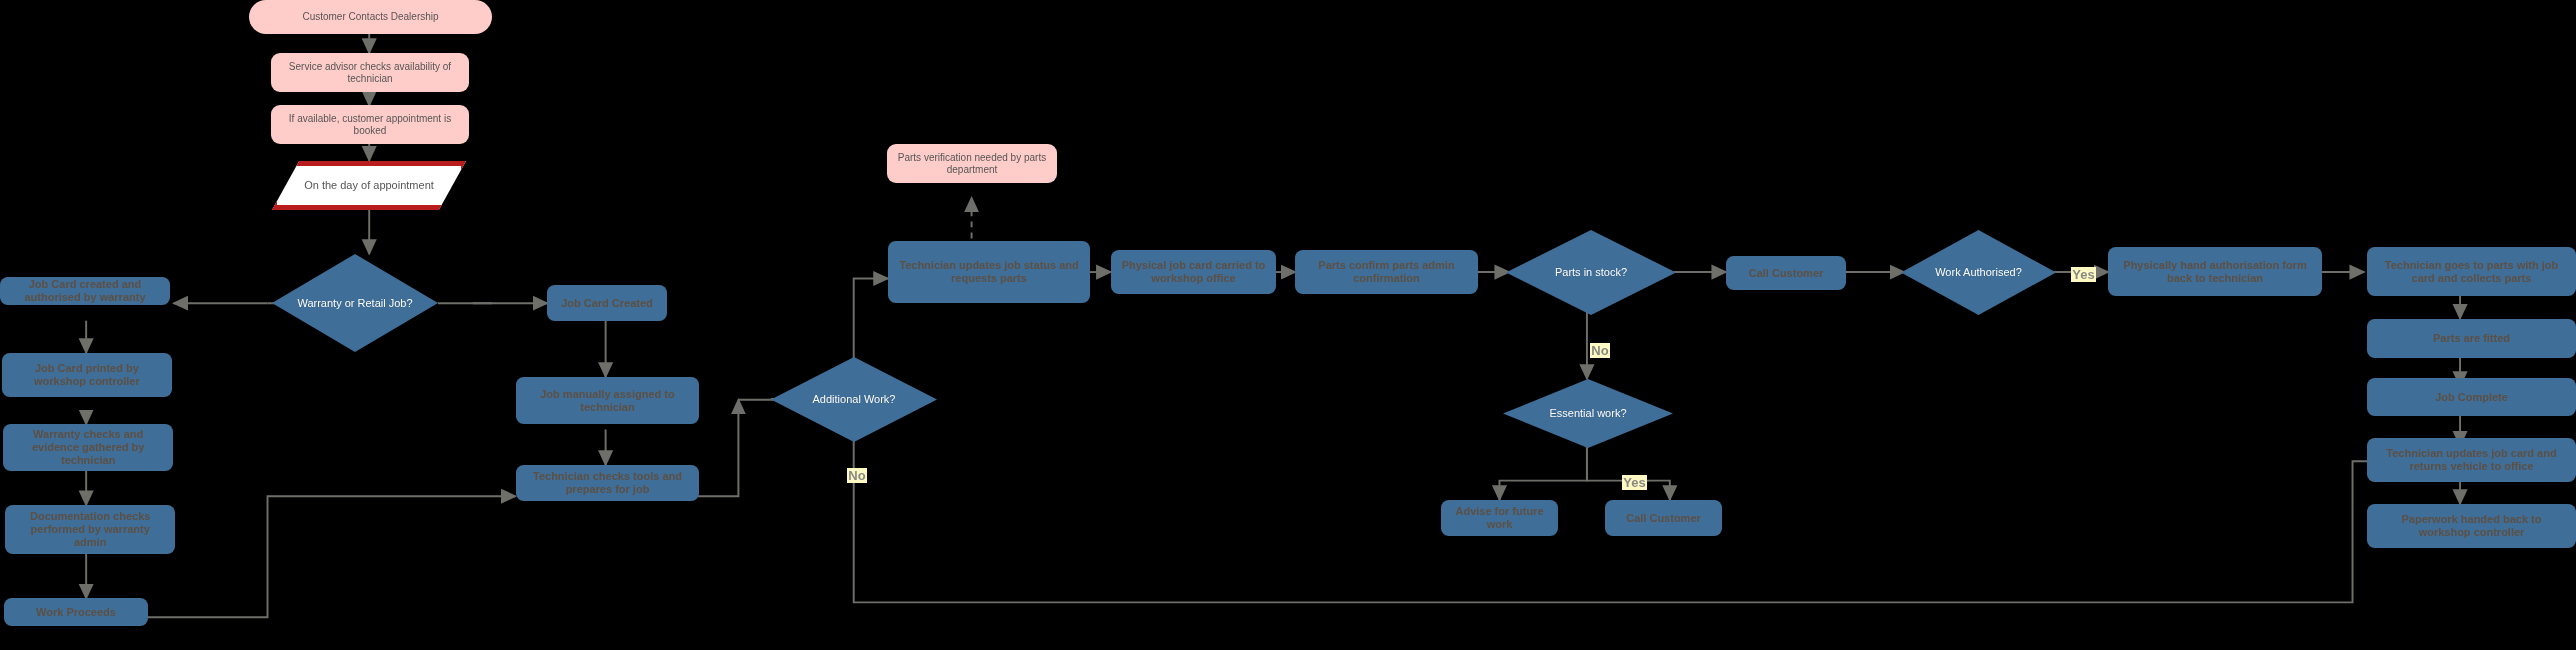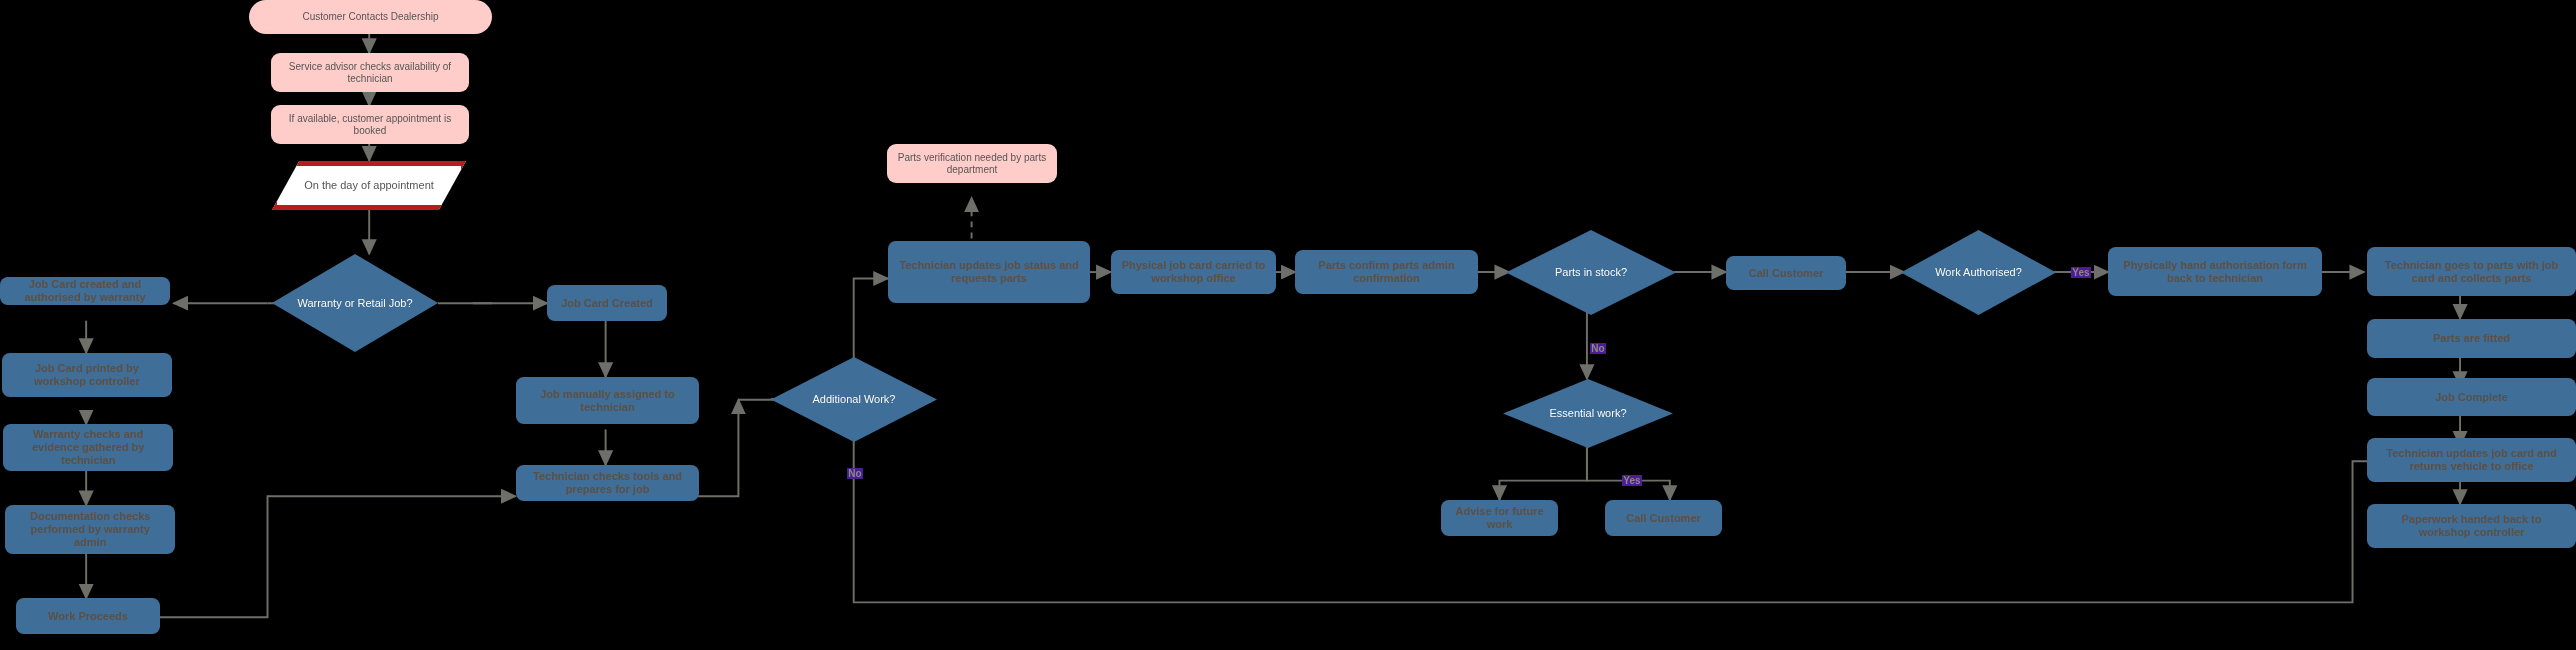--- a/index.html
+++ b/index.html
@@ -26,7 +26,7 @@
         -webkit-clip-path:polygon(50% 0,100% 50%,50% 100%,0 50%);clip-path:polygon(50% 0,100% 50%,50% 100%,0 50%);}
   .diamond .dlabel{position:relative;z-index:2;text-shadow:0 0 1.3px rgba(0,0,0,.25);}
 
-  .elabel{position:absolute;color:#8a8a84;font-size:10px;font-weight:600;background:#4c1d95;padding:0 1.3px;}
+  .elabel{position:absolute;color:#8a8a84;font-size:13px;font-weight:600;background:#fef9c3;padding:0 1.3px;}
 </style>
 </head>
 <body>

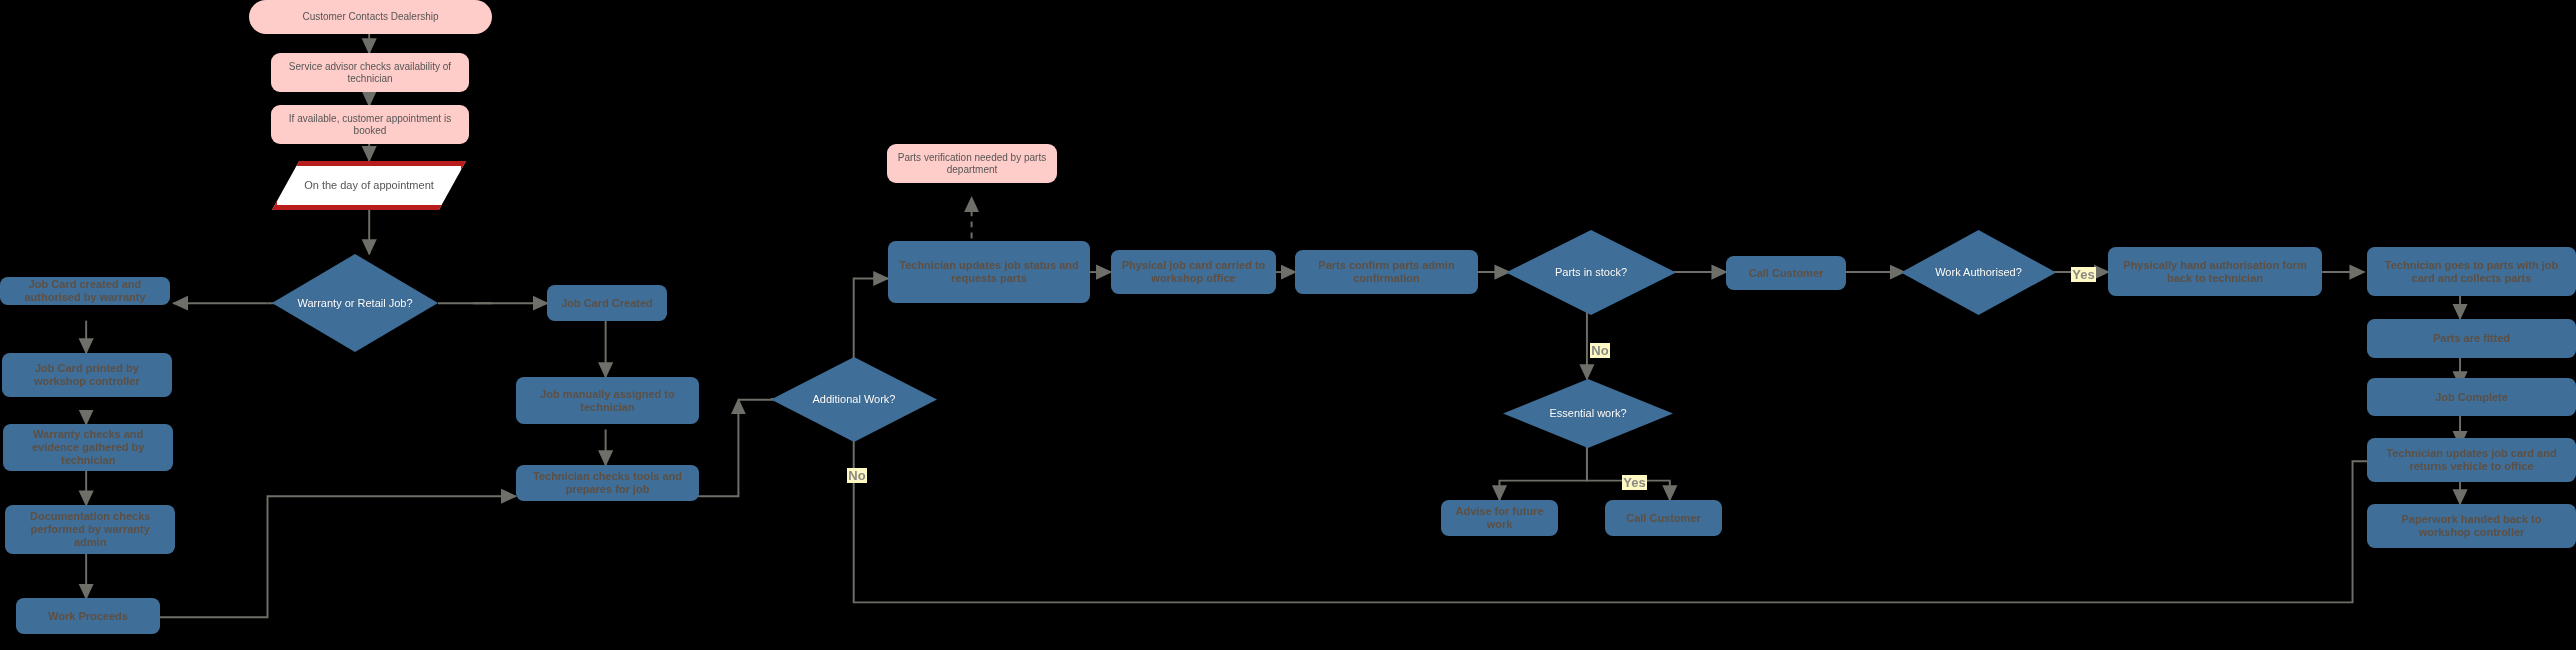--- a/index.html
+++ b/index.html
@@ -145,7 +145,7 @@
     <span>Documentation checks performed by warranty admin</span>
   </div>
 
-  <div class="node blue" style="left:16px;top:598px;width:144px;height:36px;justify-content:center;">
+  <div class="node blue" style="left:4px;top:598px;width:144px;height:28px;justify-content:center;">
     <span>Work Proceeds</span>
   </div>
 

